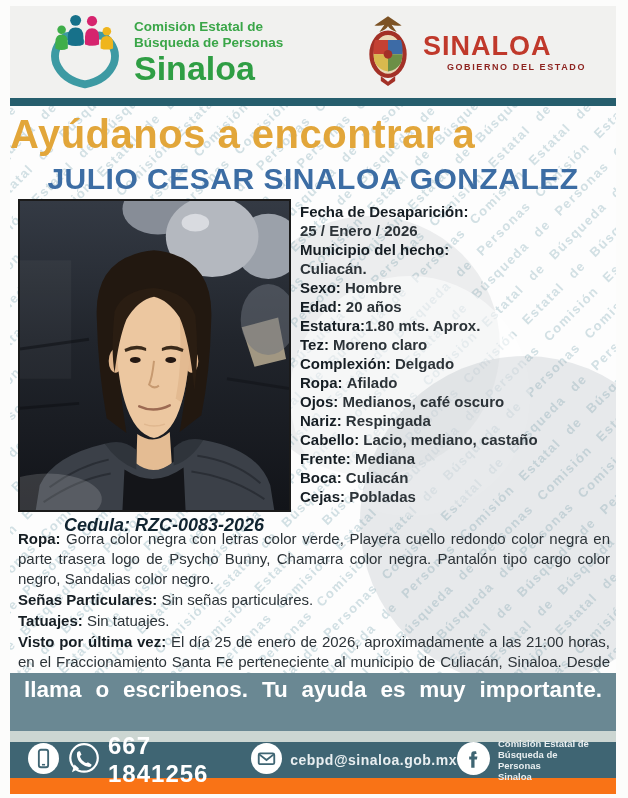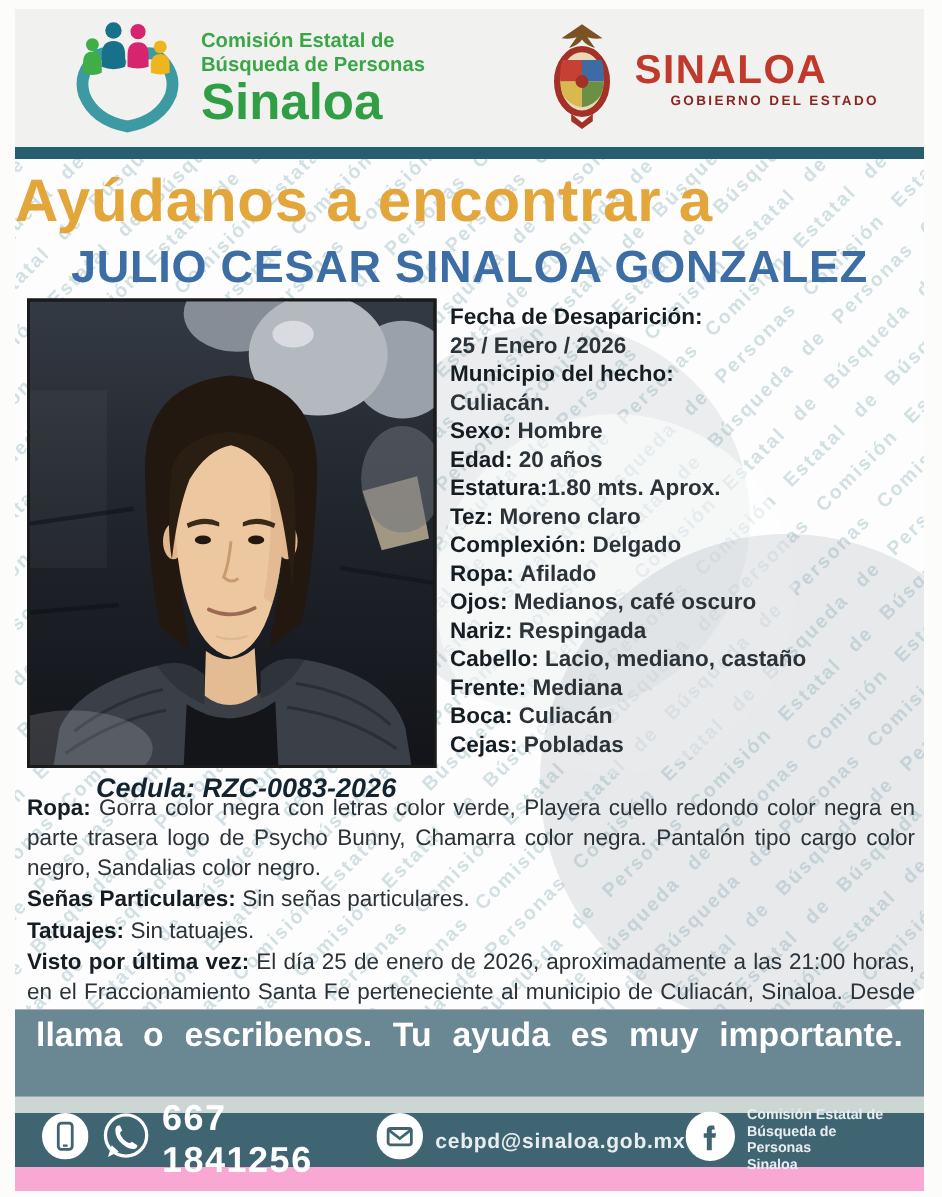--- a/index.html
+++ b/index.html
@@ -5,7 +5,7 @@
   * { margin:0; padding:0; box-sizing:border-box; }
   body { background:#f4f4f2; font-family:"Liberation Sans", sans-serif; }
   .page { position:relative; width:628px; height:798px; background:#fcfcfb; overflow:hidden; }
-  .poster { position:absolute; top:6px; left:10px; right:12px; bottom:4px; background:#f9a8d4; }
+  .poster { position:absolute; top:6px; left:10px; right:12px; bottom:4px; background:#f97316; }
 
   
   .header { position:absolute; top:0; left:0; right:0; height:92px; background:#f1f1ef; display:flex; align-items:center; }

